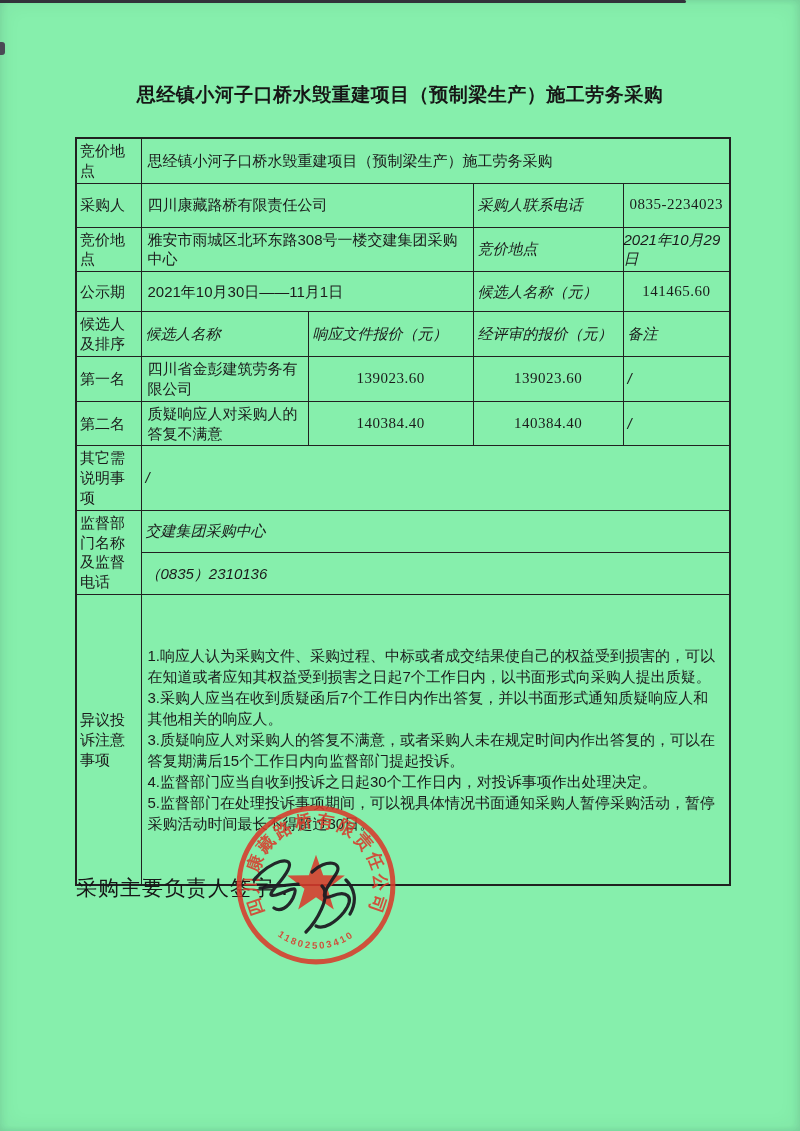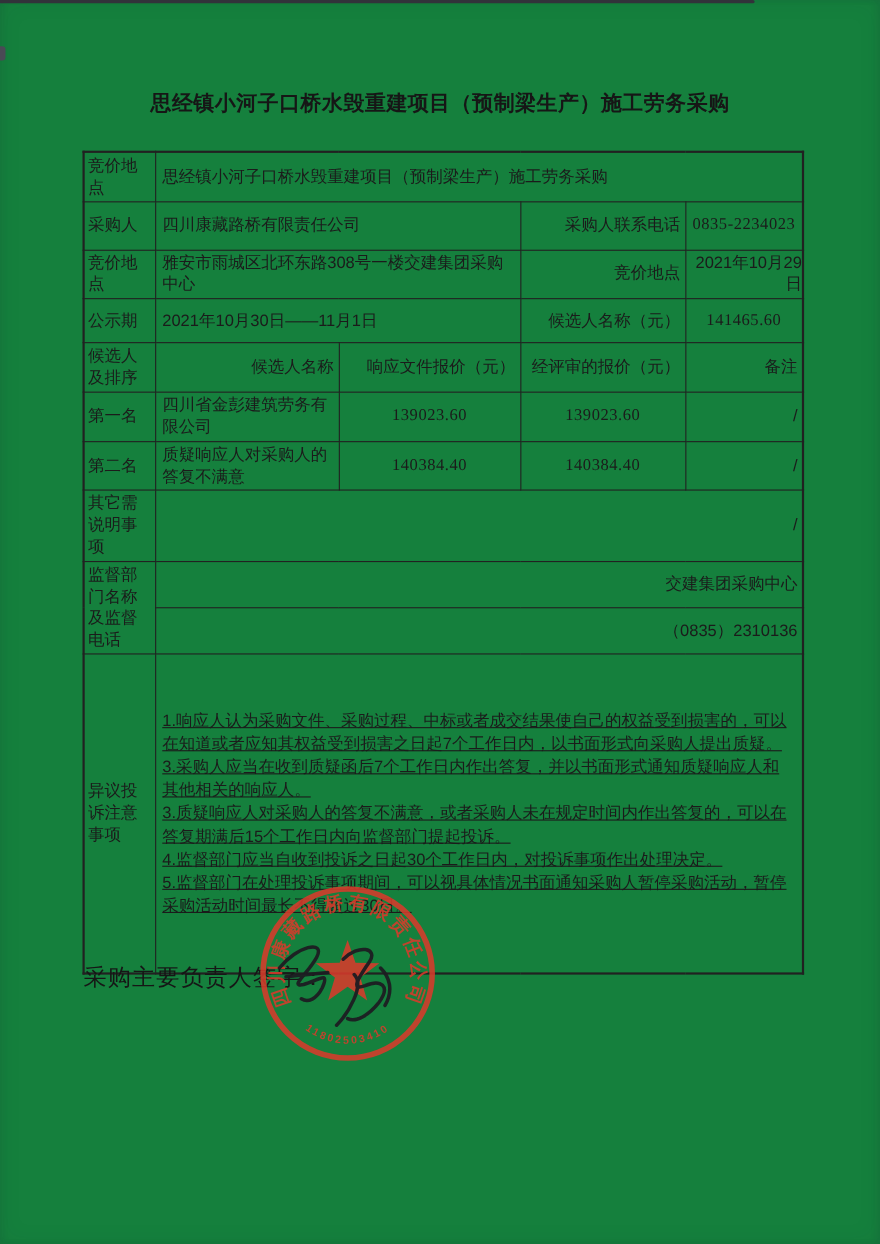--- a/index.html
+++ b/index.html
@@ -7,7 +7,7 @@
     position:relative;
     width:800px;height:1131px;
     margin:0 auto;
-    background:#15803d;
+    background:#86efac;
     overflow:hidden;
     font-family:"Liberation Sans", sans-serif;
     color:#1c1c1c;

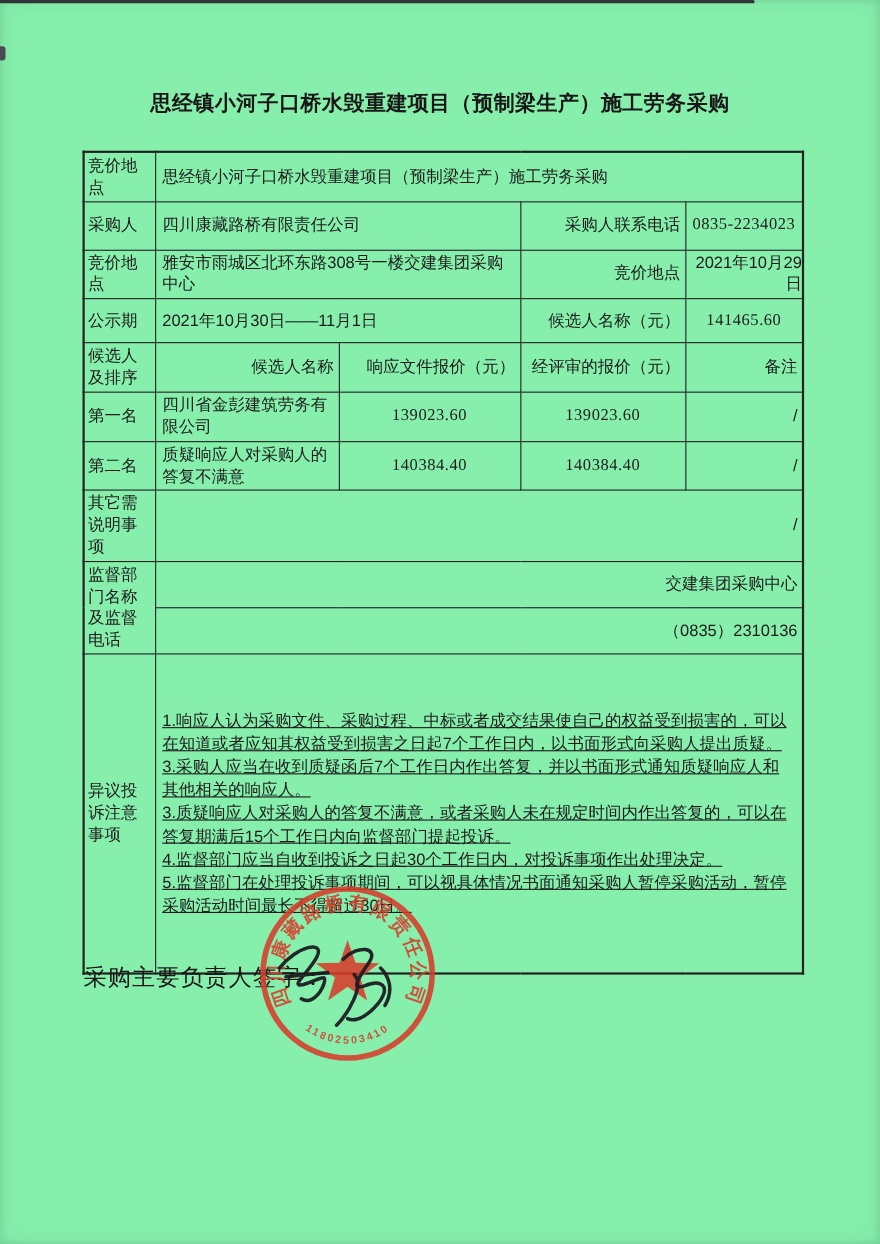--- a/index.html
+++ b/index.html
@@ -29,7 +29,7 @@
   table.result{border-width:2px;}
   td{padding:2px 4px;vertical-align:middle;word-break:break-all;background:transparent;}
   td.lbl{padding-left:3px;padding-right:2px;}
-  td.c{text-align:right;}
+  td.c{text-align:left;font-style:italic;}
   td.num{text-align:center;font-family:"Liberation Serif", serif;letter-spacing:0.5px;}
   td.val{padding-left:6px;}
   .complaints{display:flex;flex-direction:column;justify-content:flex-start;height:100%;padding:6px 8px 6px 6px;box-sizing:border-box;text-decoration:underline;}

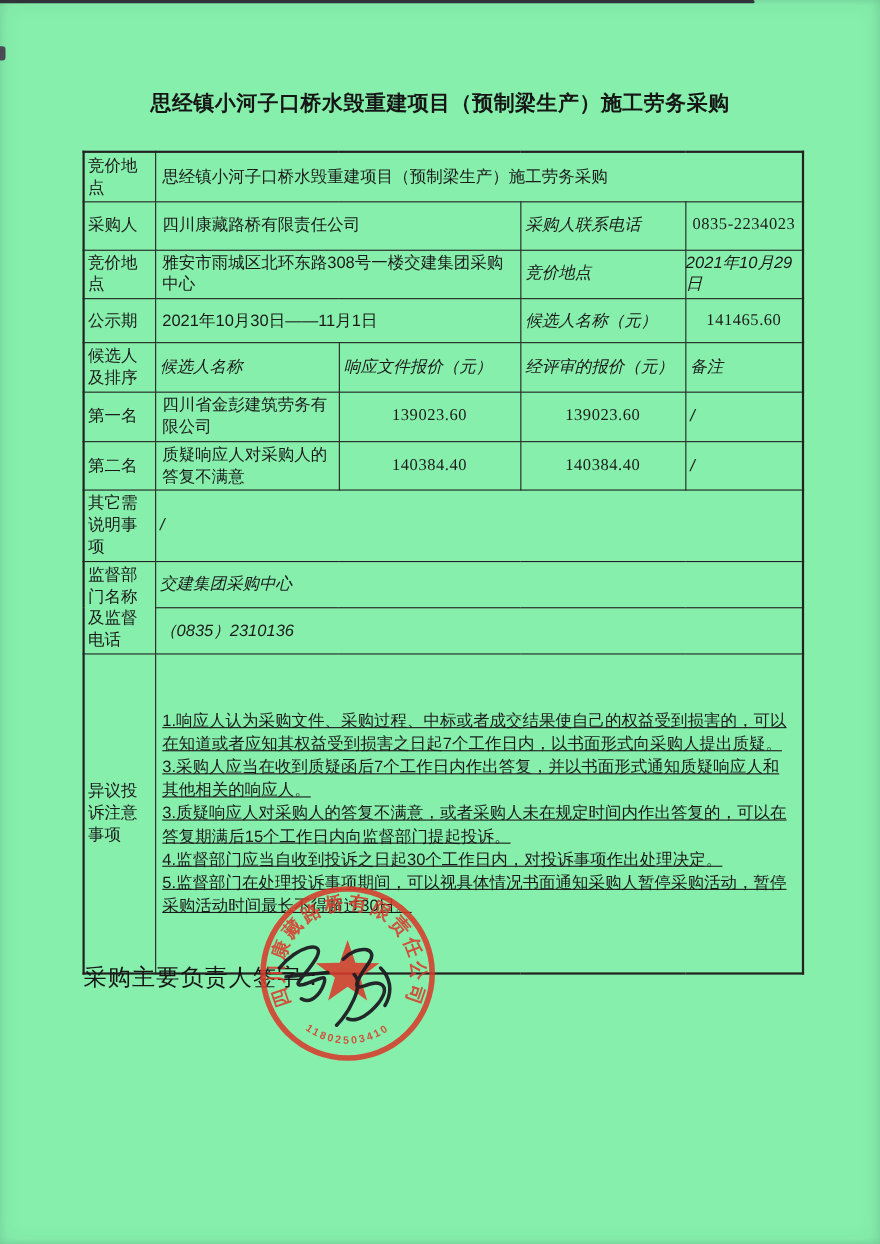--- a/index.html
+++ b/index.html
@@ -32,7 +32,7 @@
   td.c{text-align:left;font-style:italic;}
   td.num{text-align:center;font-family:"Liberation Serif", serif;letter-spacing:0.5px;}
   td.val{padding-left:6px;}
-  .complaints{display:flex;flex-direction:column;justify-content:flex-start;height:100%;padding:6px 8px 6px 6px;box-sizing:border-box;text-decoration:underline;}
+  .complaints{display:flex;flex-direction:column;justify-content:flex-start;height:100%;padding:6px 8px 6px 6px;box-sizing:border-box;}
   .complaints p{margin:0;font-size:15px;line-height:21px;text-align:left;}
 
   .sign-label{position:absolute;left:76px;top:874px;font-size:21px;color:#161616;letter-spacing:1px;}

